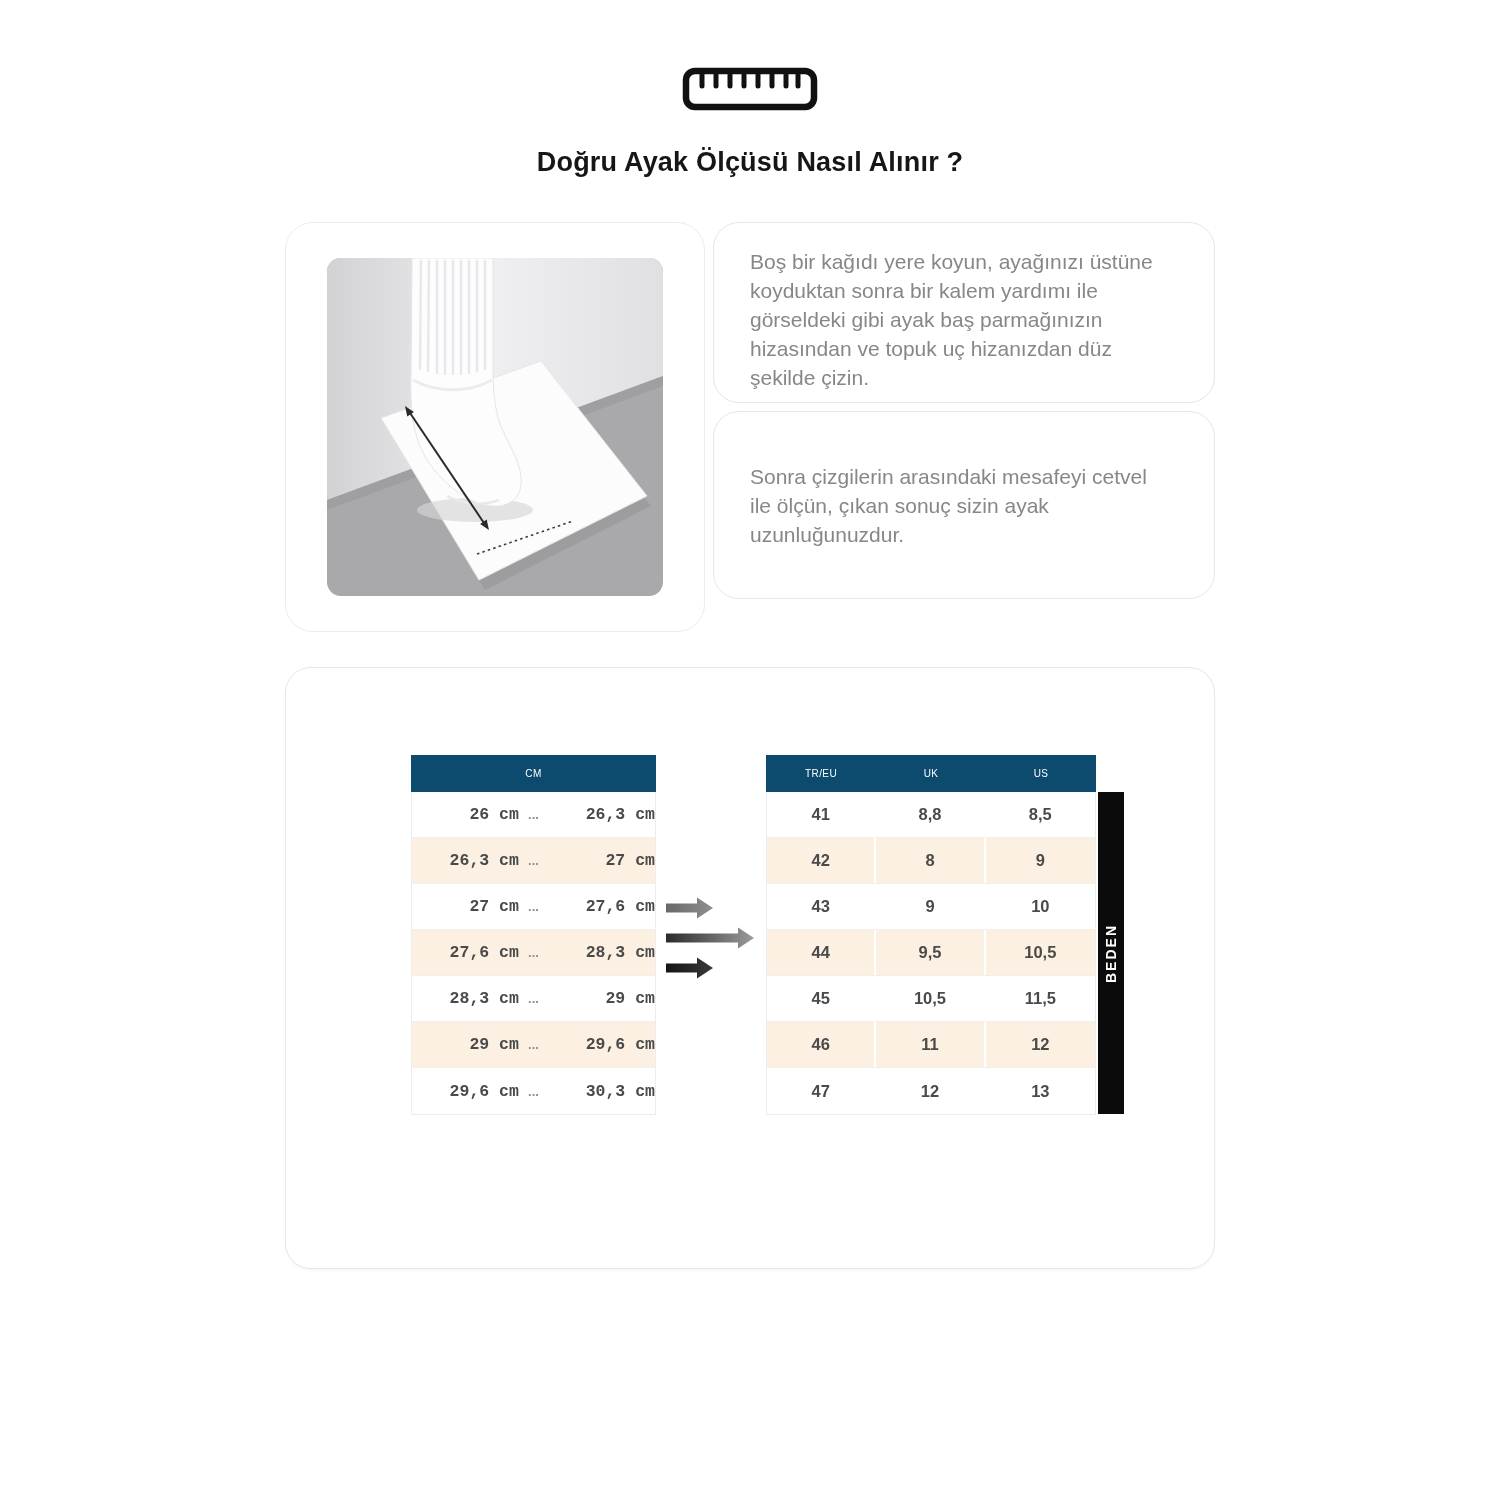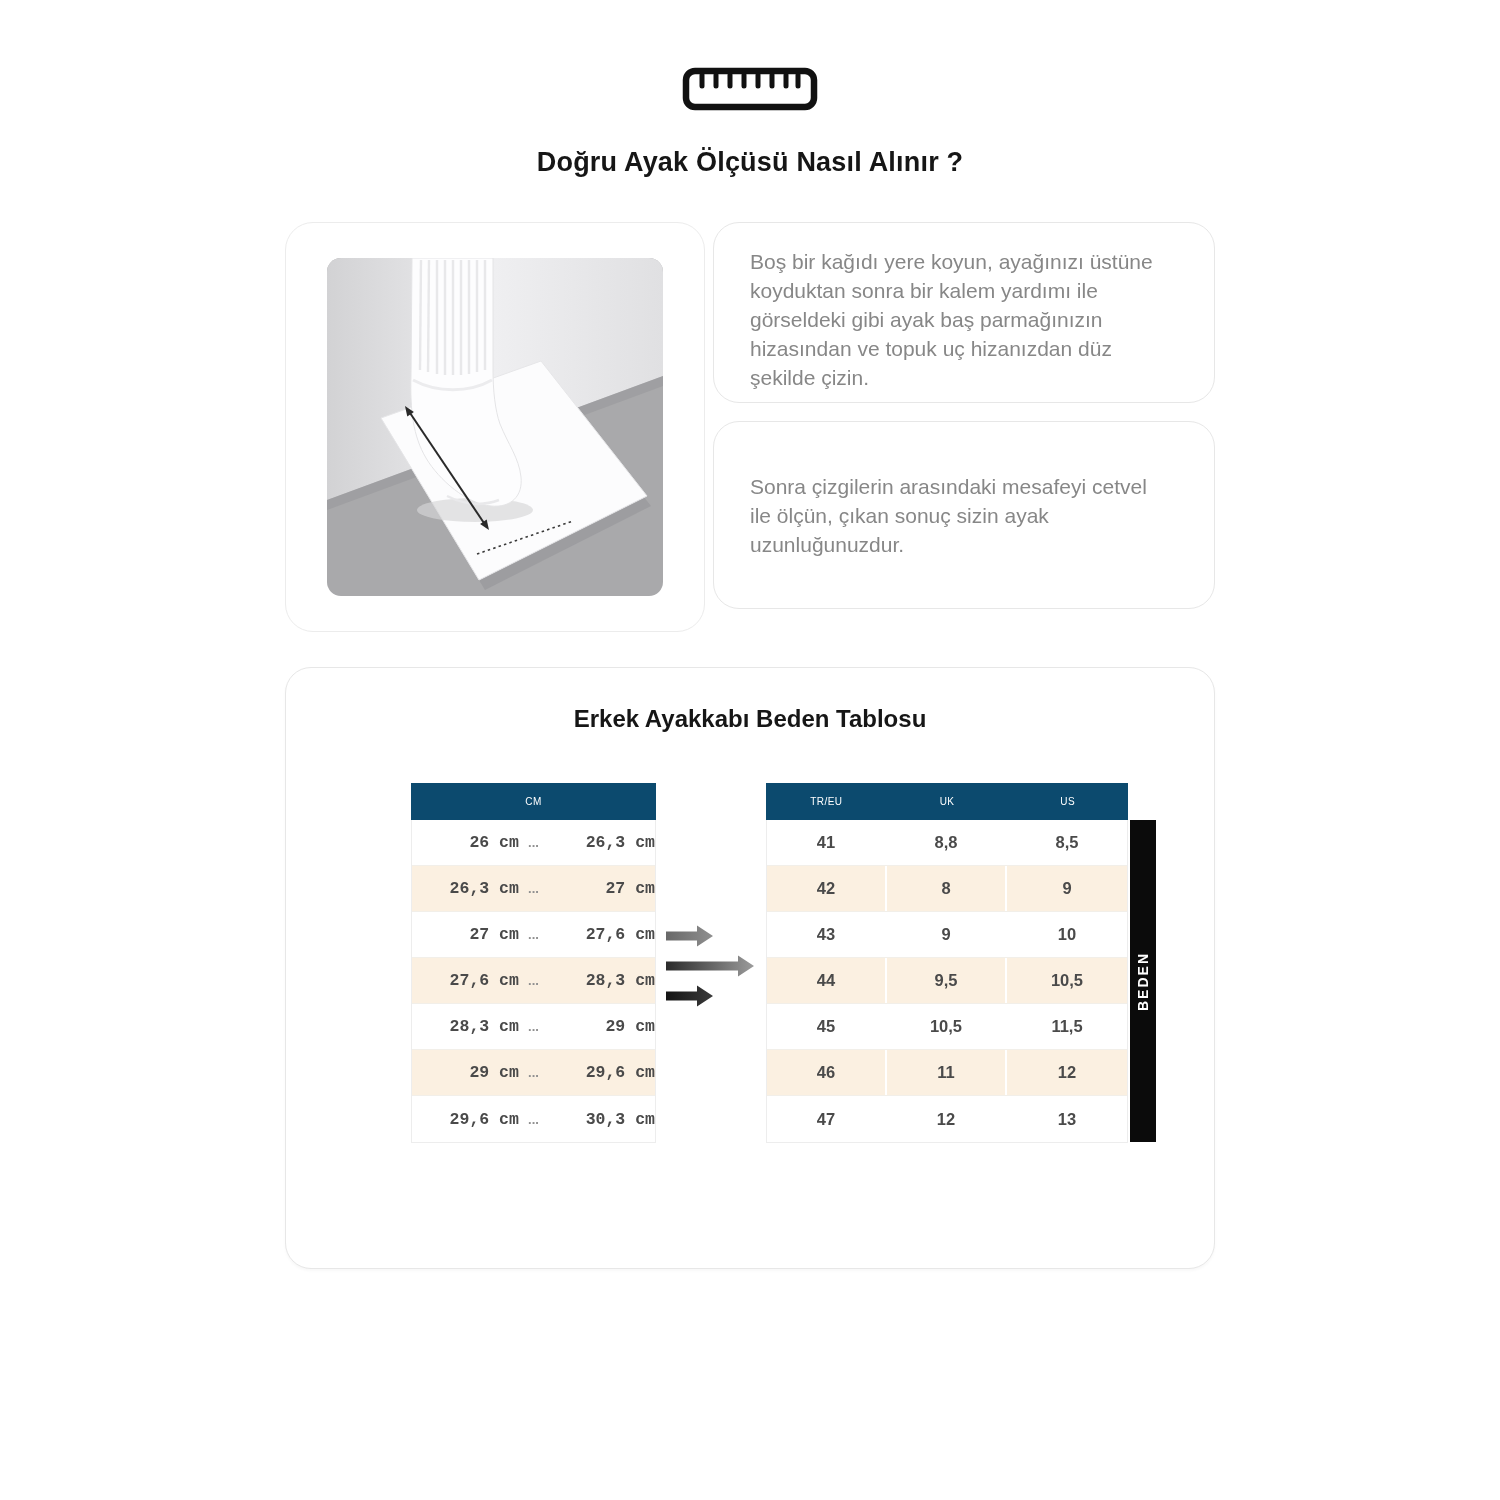--- a/index.html
+++ b/index.html
@@ -17,7 +17,7 @@
   .photo-card{box-sizing:border-box;width:420px;height:410px;flex:none;
               border:1.5px solid #ececec;border-radius:28px;background:#fff;}
   .photo{width:336px;height:338px;margin:35px auto 0;border-radius:14px;overflow:hidden;}
-  .right-col{flex:1;display:flex;flex-direction:column;gap:18px;}
+  .right-col{flex:1;display:flex;flex-direction:column;gap:8px;}
   .info-card{box-sizing:border-box;border:1.5px solid #e7e7e7;border-radius:26px;
              background:#fff;padding:0 42px 0 36px;}
   .info-card.first{height:181px;padding-top:24px;}

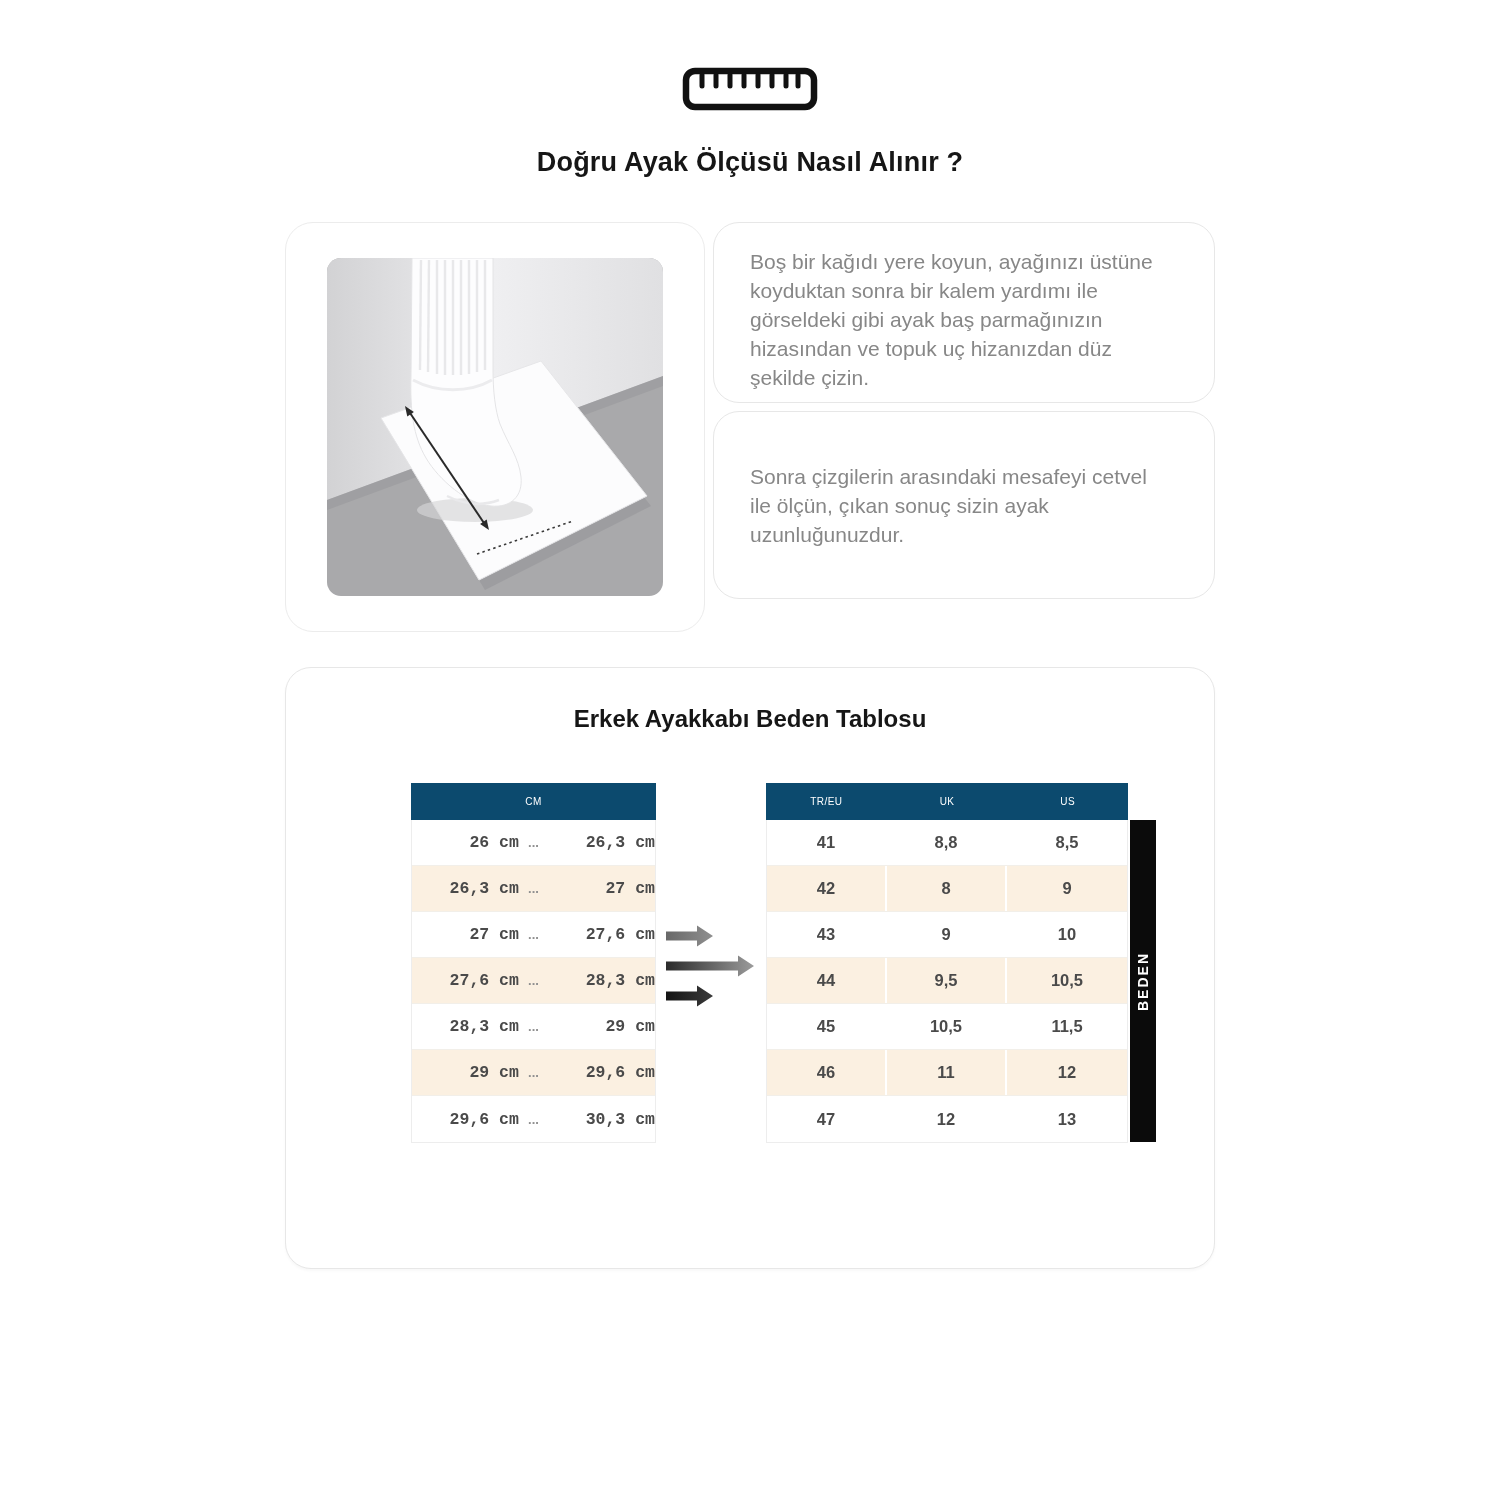--- a/index.html
+++ b/index.html
@@ -145,7 +145,6 @@
   </div>
 
   <div class="table-card">
-    <h2 class="chart-title">Erkek Ayakkabı Beden Tablosu</h2>
 
     <div class="chart-area">
 

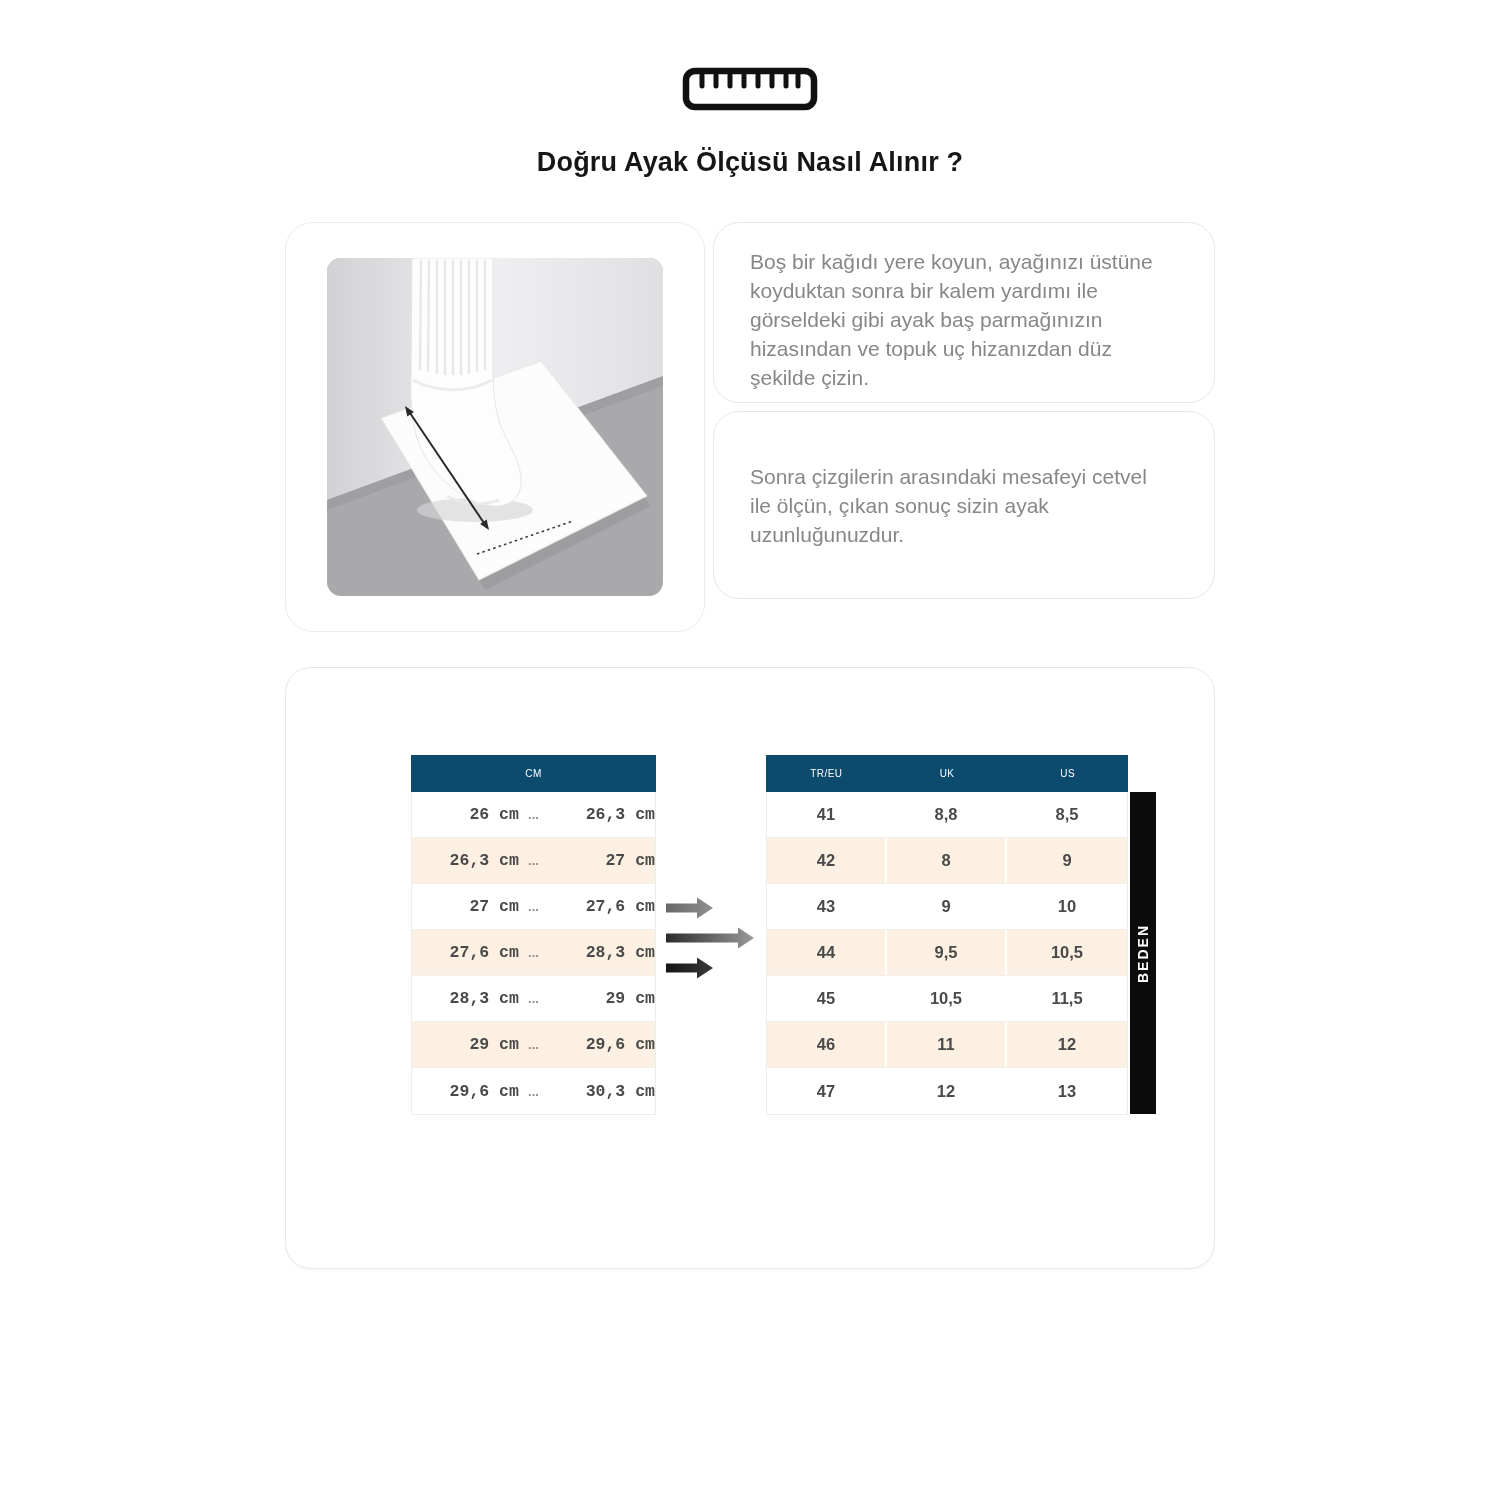--- a/index.html
+++ b/index.html
@@ -48,7 +48,7 @@
   .arrows-box svg{margin-top:142px;}
 
   .size-wrap{display:flex;flex:none;}
-  .size-table{width:362px;flex:none;}
+  .size-table{width:330px;flex:none;}
   .size-table .t-head{display:grid;grid-template-columns:1fr 1fr 1fr;}
   .size-table .t-row{grid-template-columns:1fr 1fr 1fr;}
   .sz-cell{text-align:center;height:100%;display:flex;align-items:center;justify-content:center;

